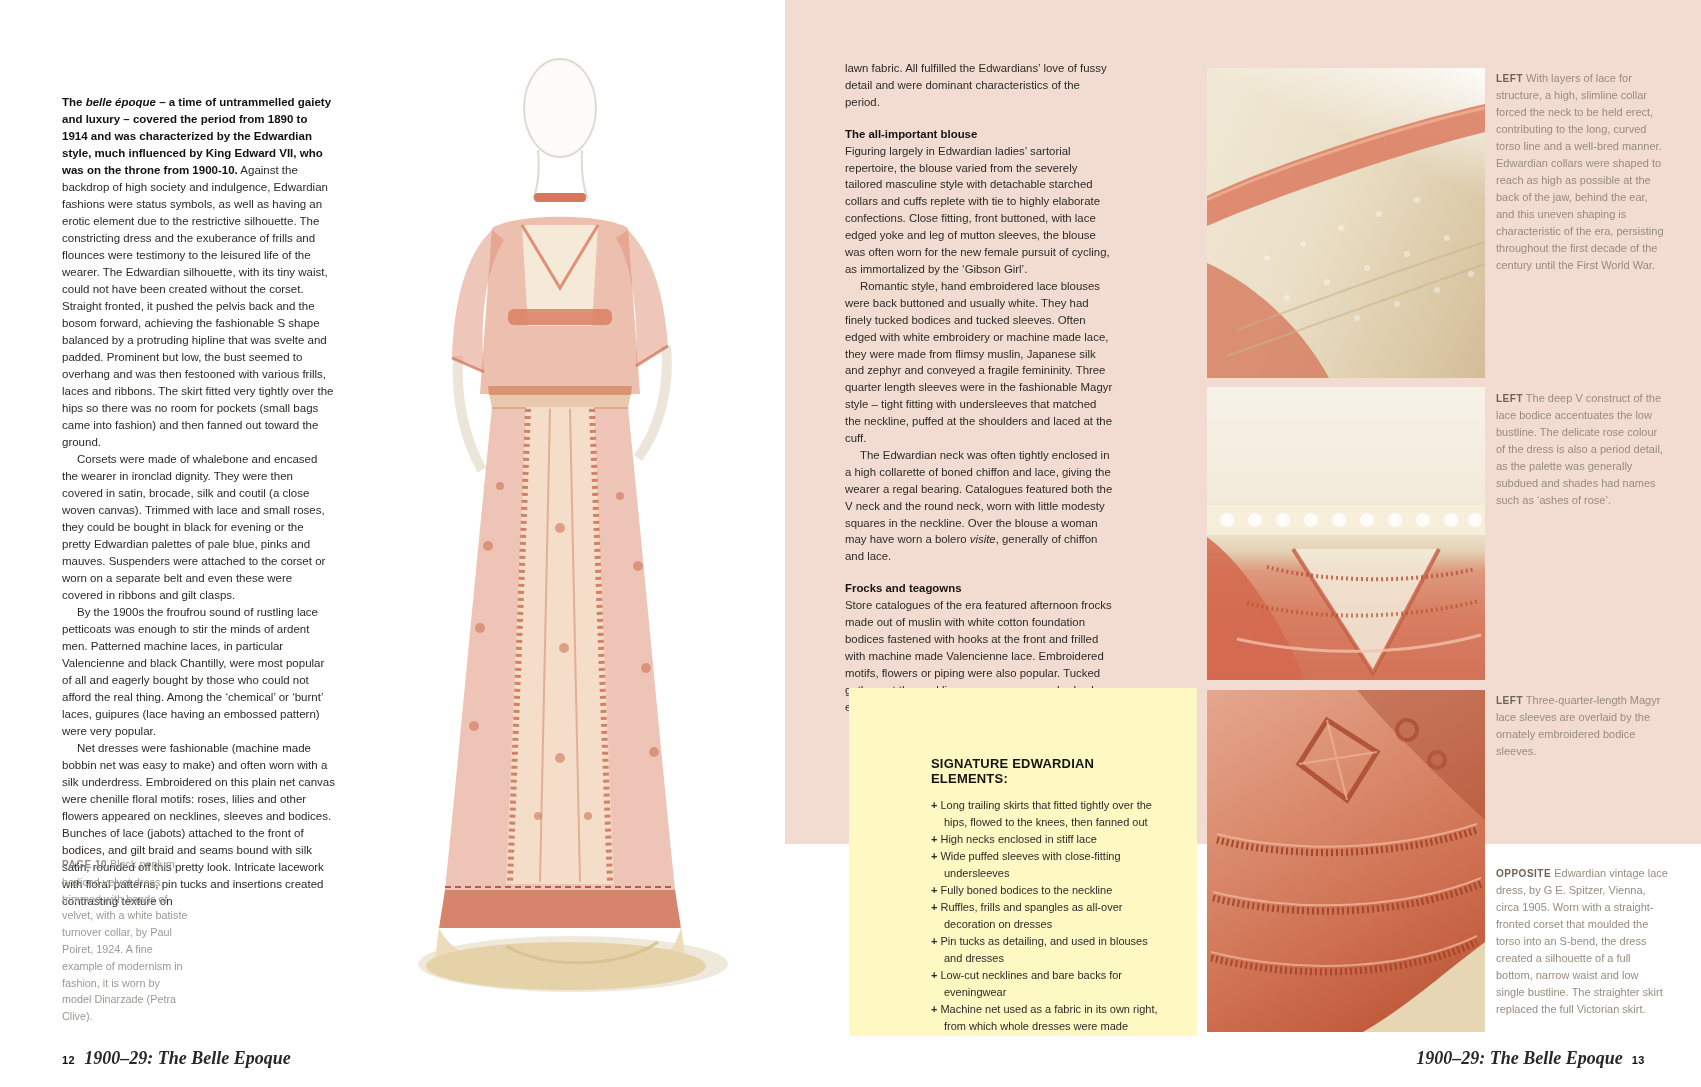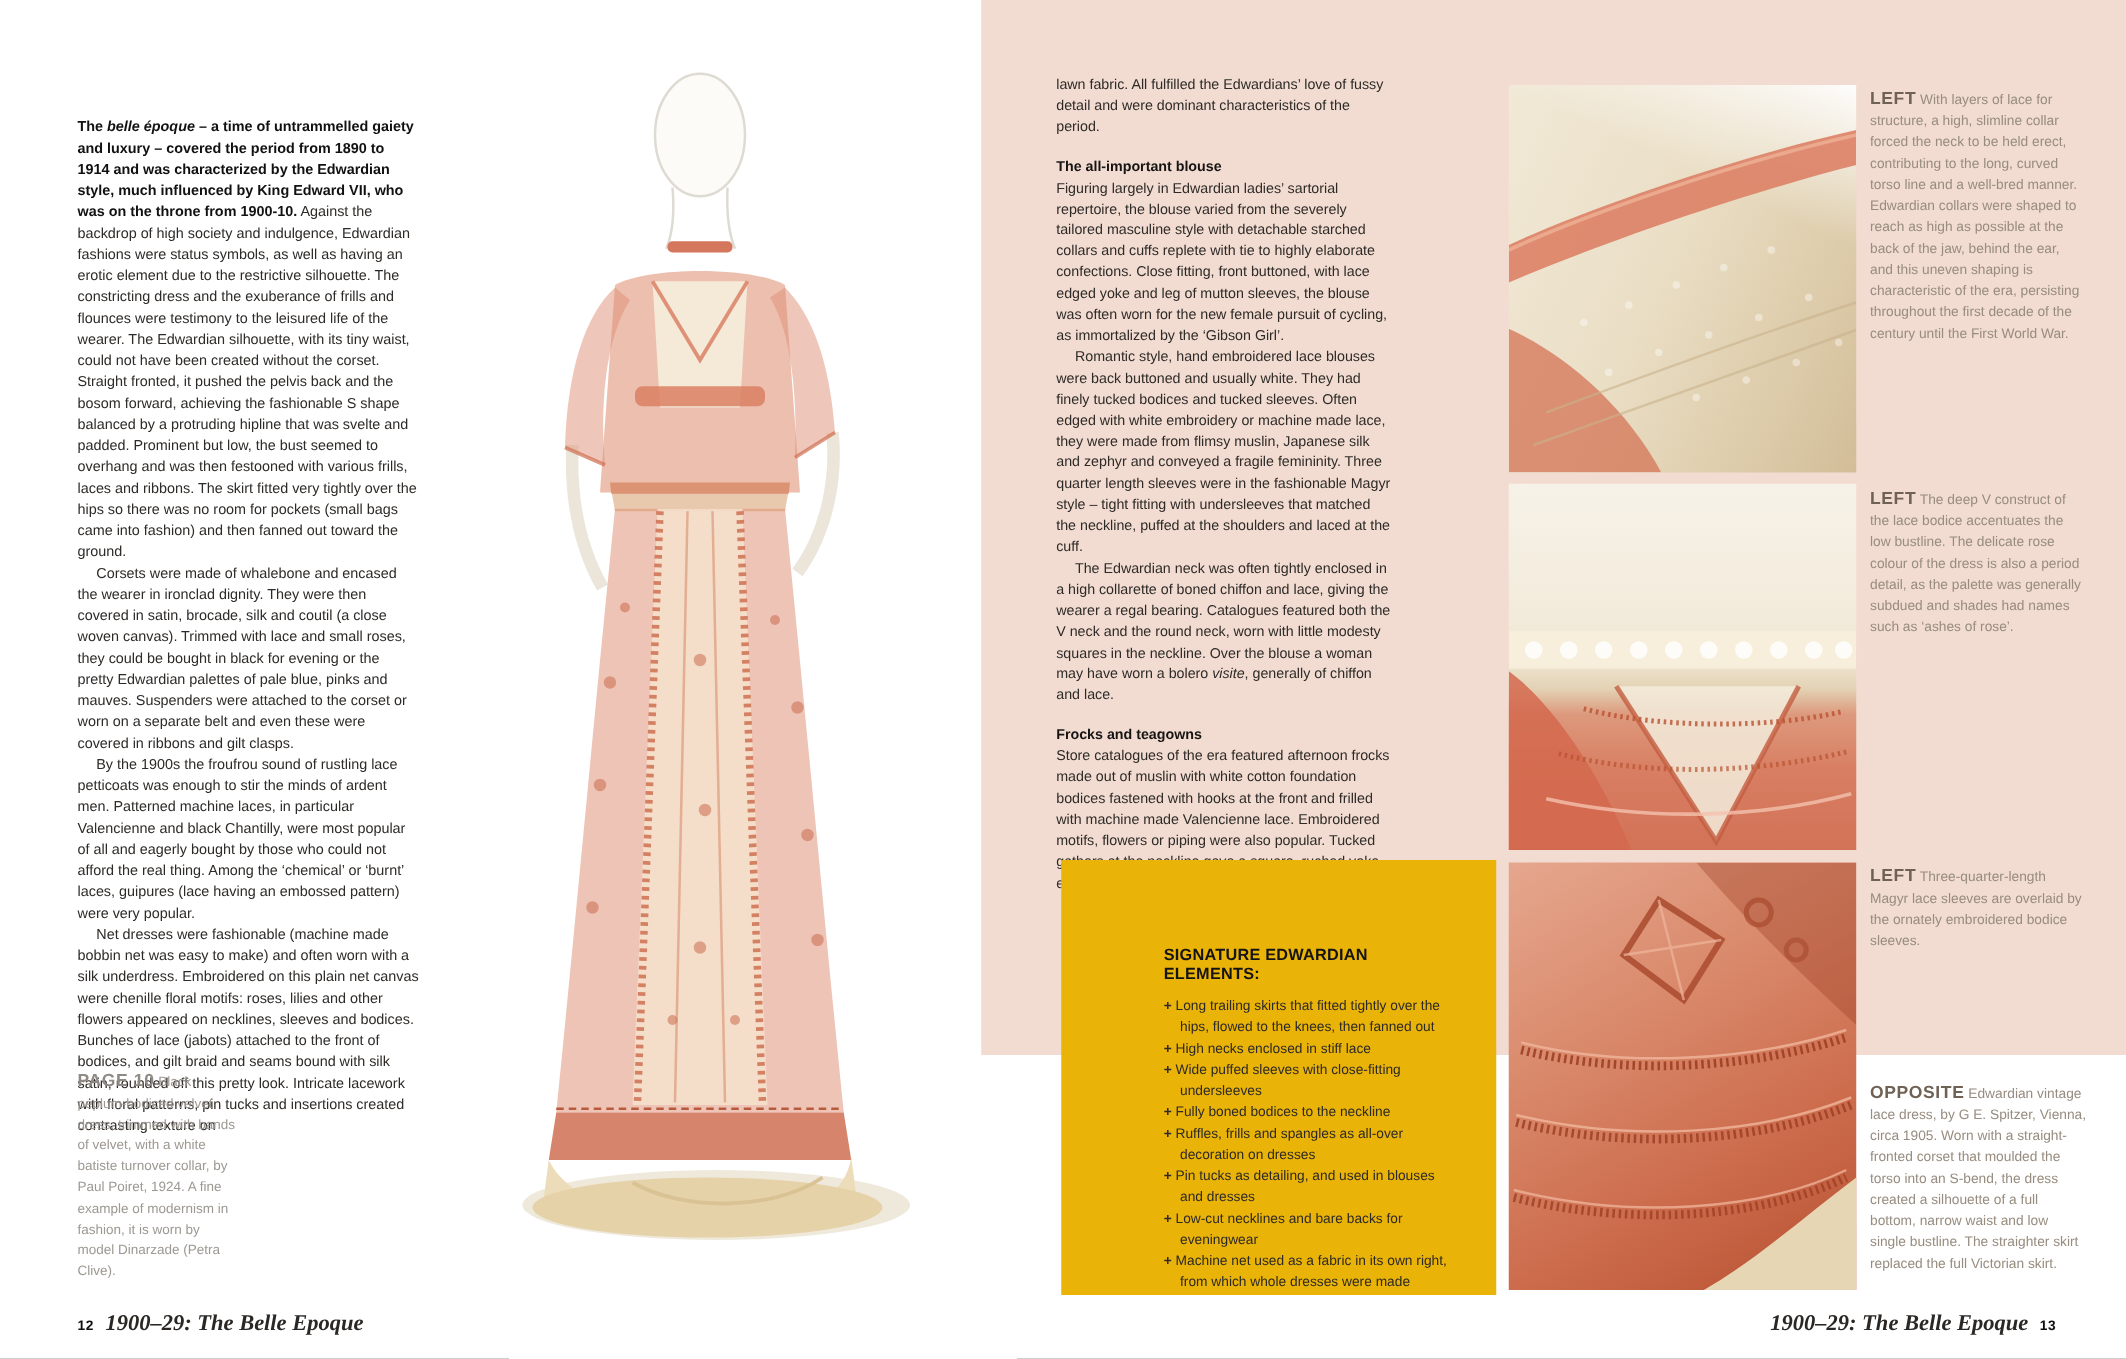--- a/index.html
+++ b/index.html
@@ -14,7 +14,7 @@
   .col-left strong{font-weight:700;color:#111;}
   .caption-left{position:absolute;left:62px;top:856px;width:128px;font-size:10.8px;
                 line-height:16.8px;color:#9d9892;}
-  .cap-label{font-weight:700;font-size:14px;letter-spacing:.5px;}
+  .cap-label{font-weight:700;font-size:10px;letter-spacing:.5px;}
   .caption-left .cap-label{color:#8f8a84;}
   .footer{position:absolute;top:1048px;font-size:11px;}
   .footer-left{left:62px;}

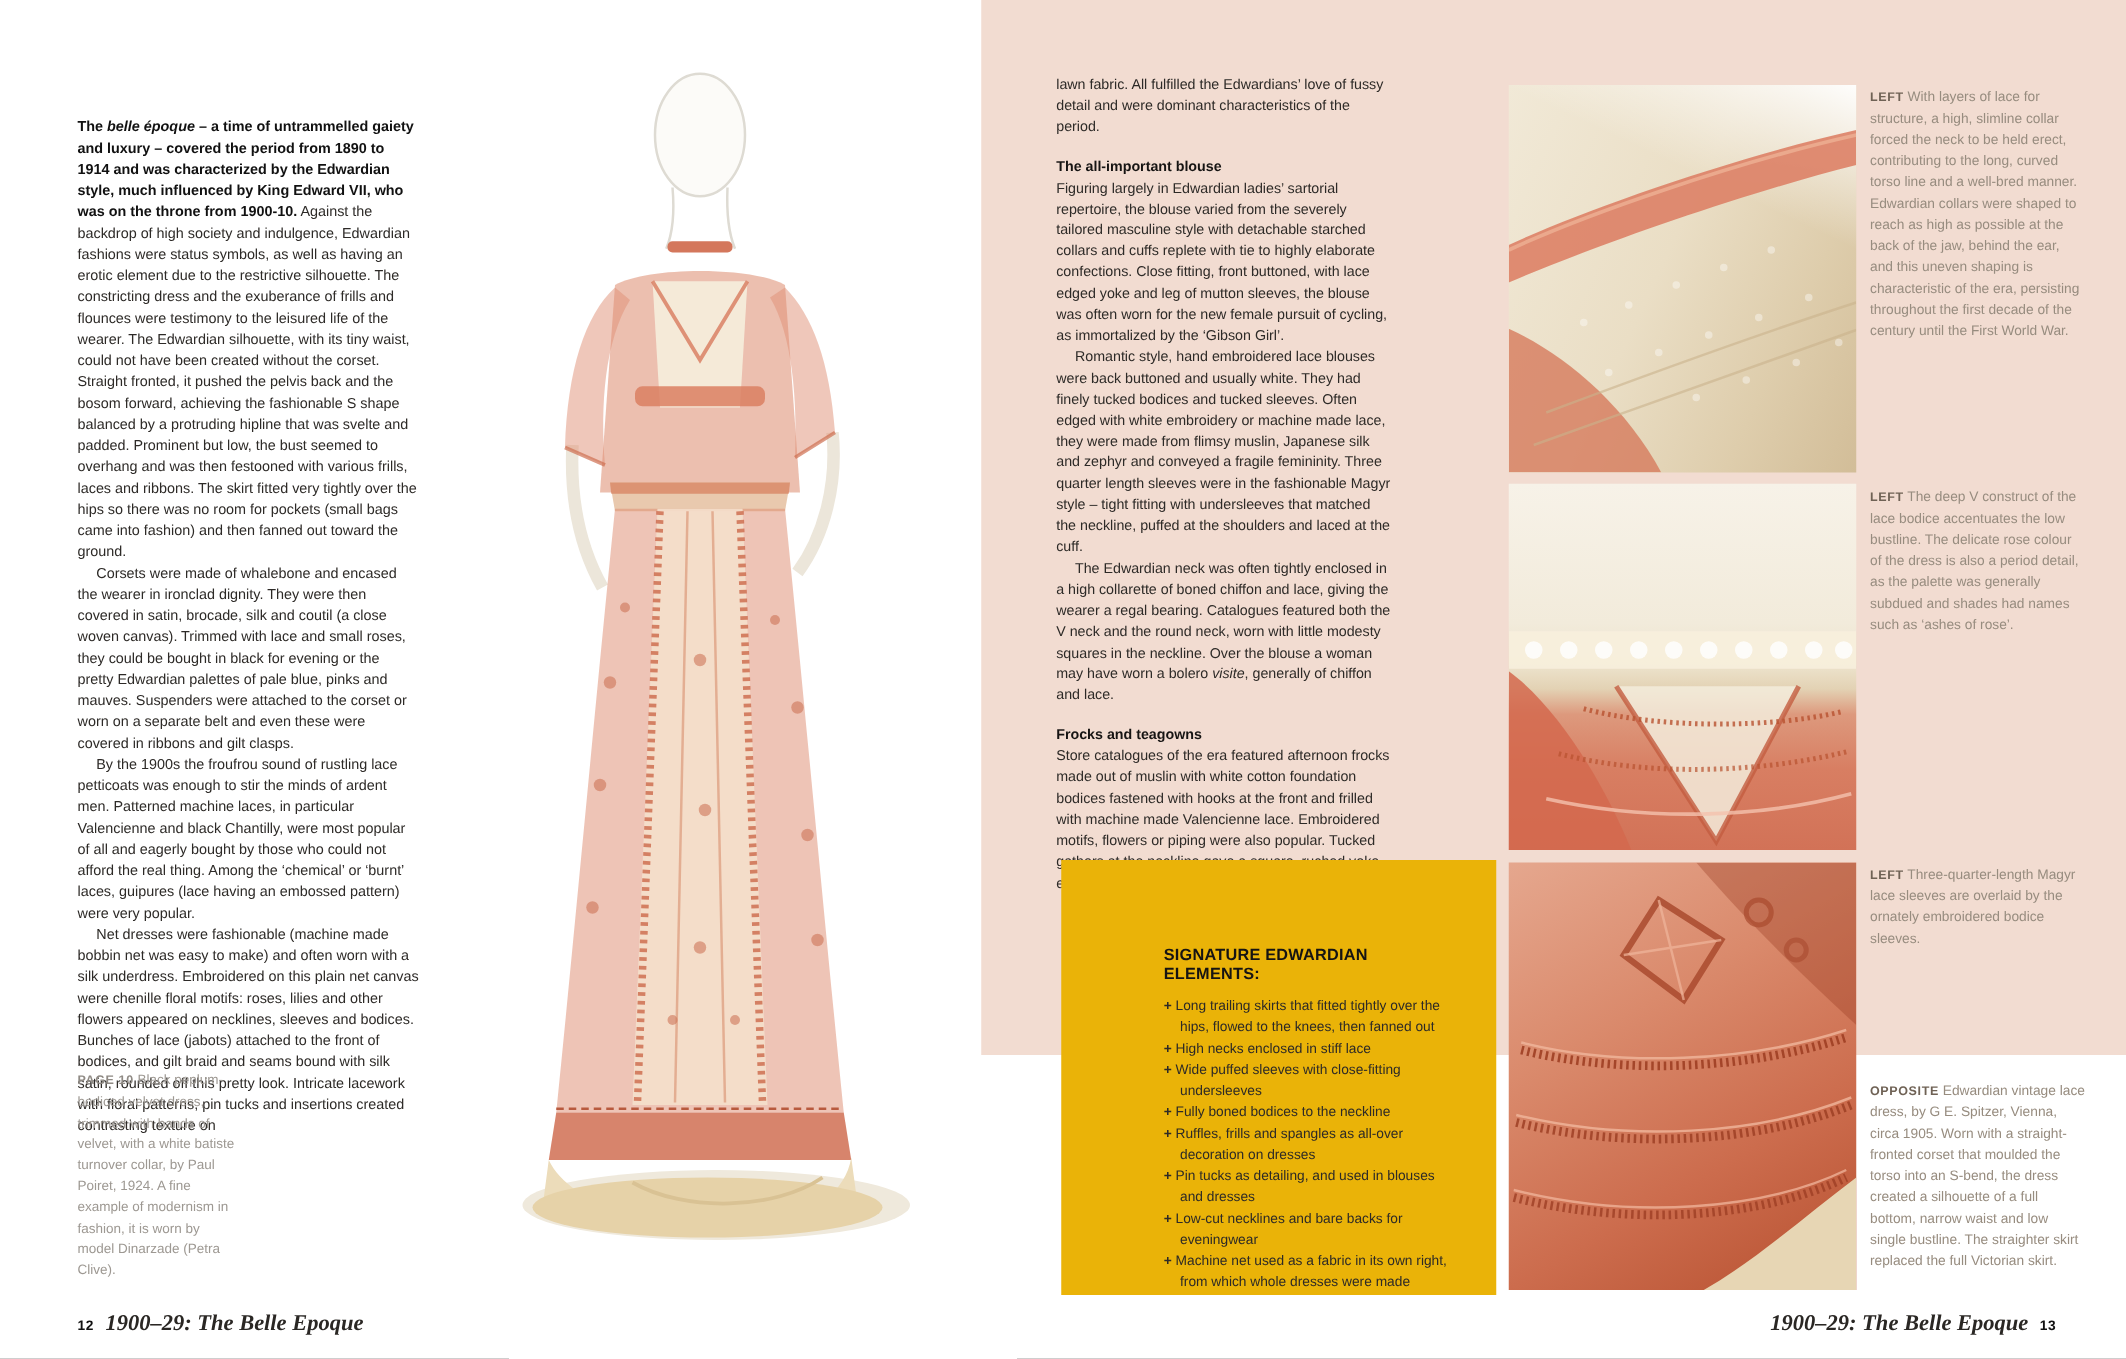--- a/index.html
+++ b/index.html
@@ -29,7 +29,7 @@
   .col-mid p{margin:0;}
   .col-mid p.ind{text-indent:15px;}
   .col-mid h3{margin:15px 0 0;font-size:11.4px;font-weight:700;color:#161413;}
-  .sig-box{position:absolute;left:64px;top:688px;width:348px;height:348px;background:#eab308;
+  .sig-box{position:absolute;left:64px;top:688px;width:348px;height:348px;background:#fef9c3;
            box-sizing:border-box;padding:68px 38px 0 82px;}
   .sig-box h2{margin:0 0 11px;font-size:13px;font-weight:700;color:#161413;letter-spacing:.2px;}
   .sig-box ul{margin:0;padding:0;list-style:none;font-size:11px;line-height:17px;color:#2d2a27;}

